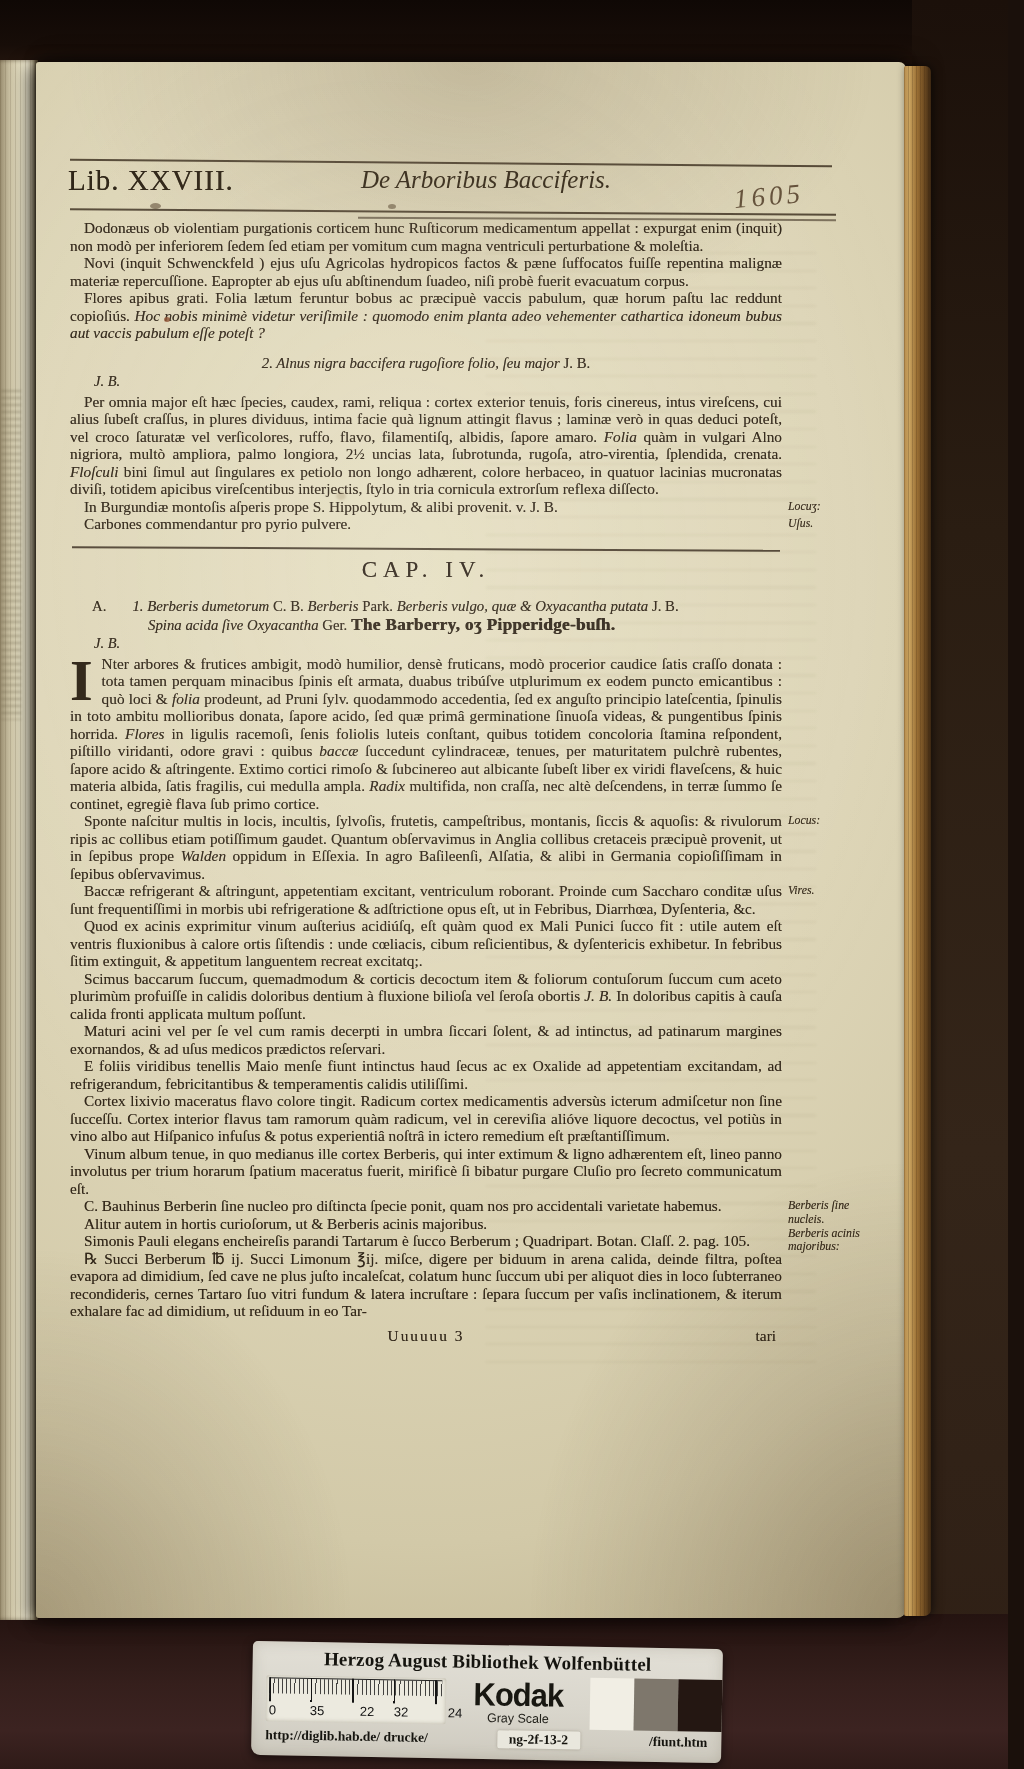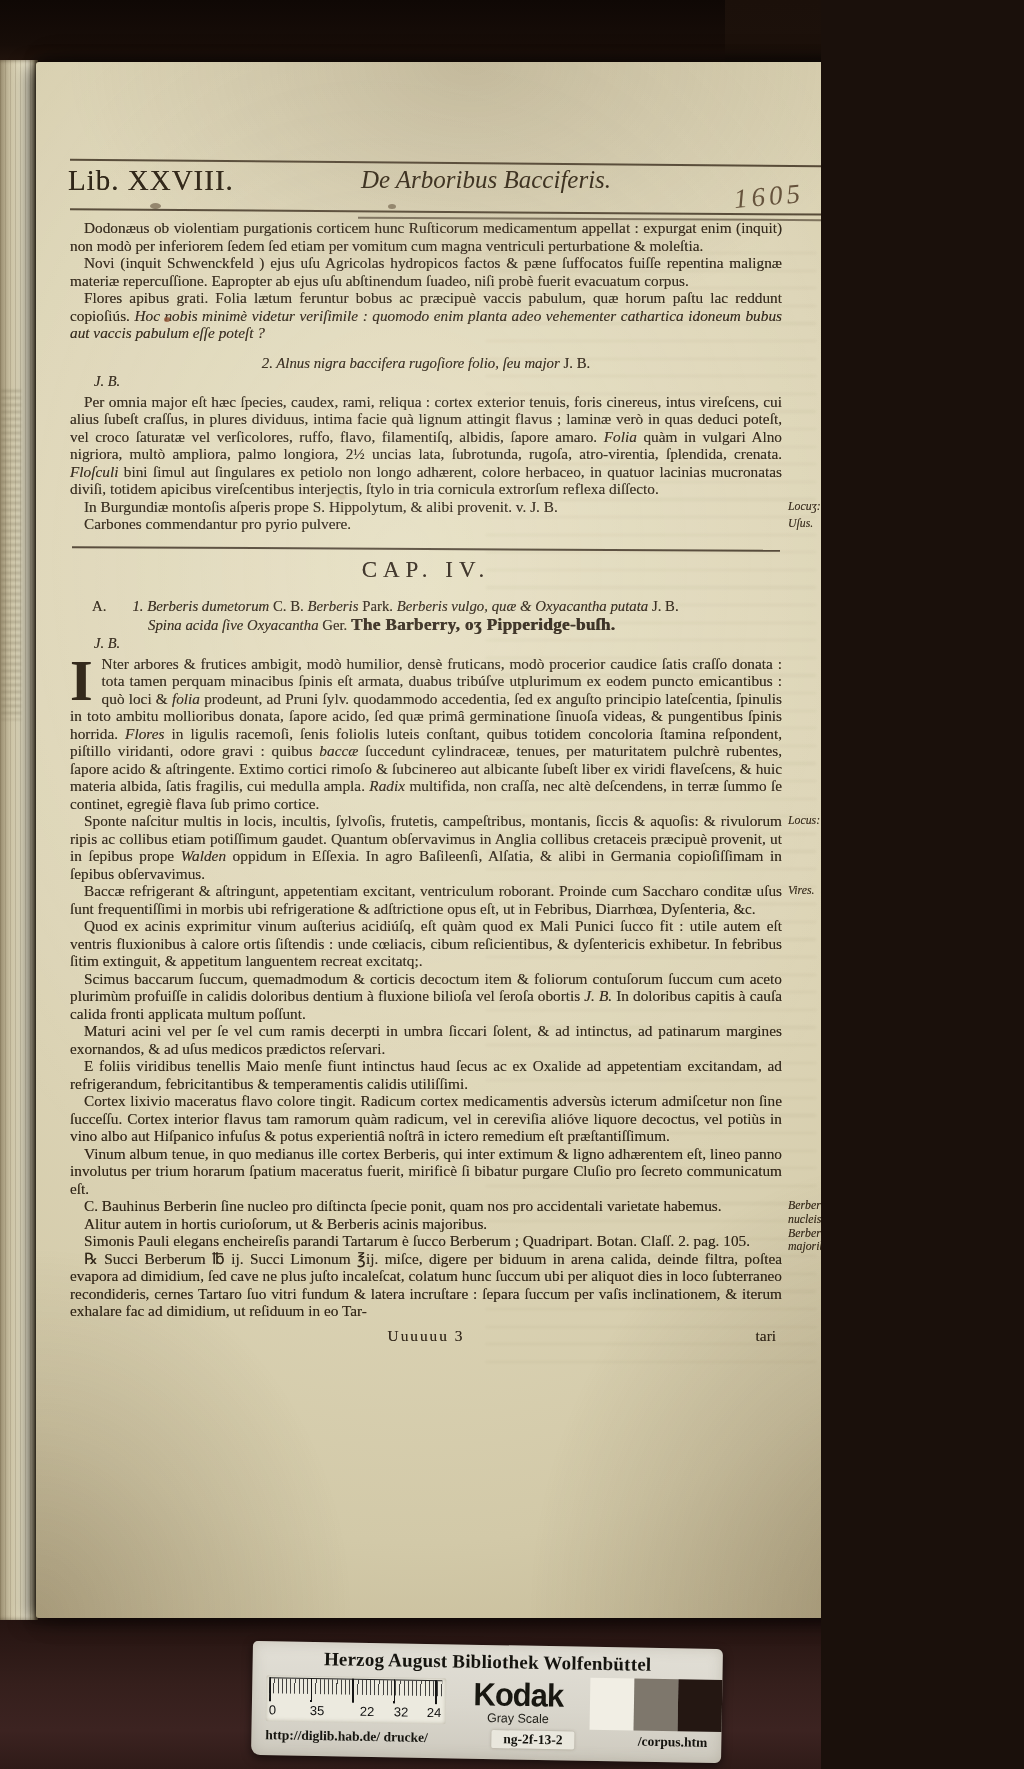--- a/index.html
+++ b/index.html
@@ -3,7 +3,7 @@
 <meta charset="utf-8">
 <style>
   html,body{margin:0;padding:0;background:#1a100b;}
-  .scene{position:relative;width:821px;height:1769px;overflow:hidden;
+  .scene{position:relative;width:1008px;height:1769px;overflow:hidden;
     background:linear-gradient(180deg,#180e09 0%,#221510 8%,#261811 55%,#2c1a16 82%,#2a1815 100%);
     font-family:"Liberation Serif","DejaVu Serif","DejaVu Sans",serif;}
   

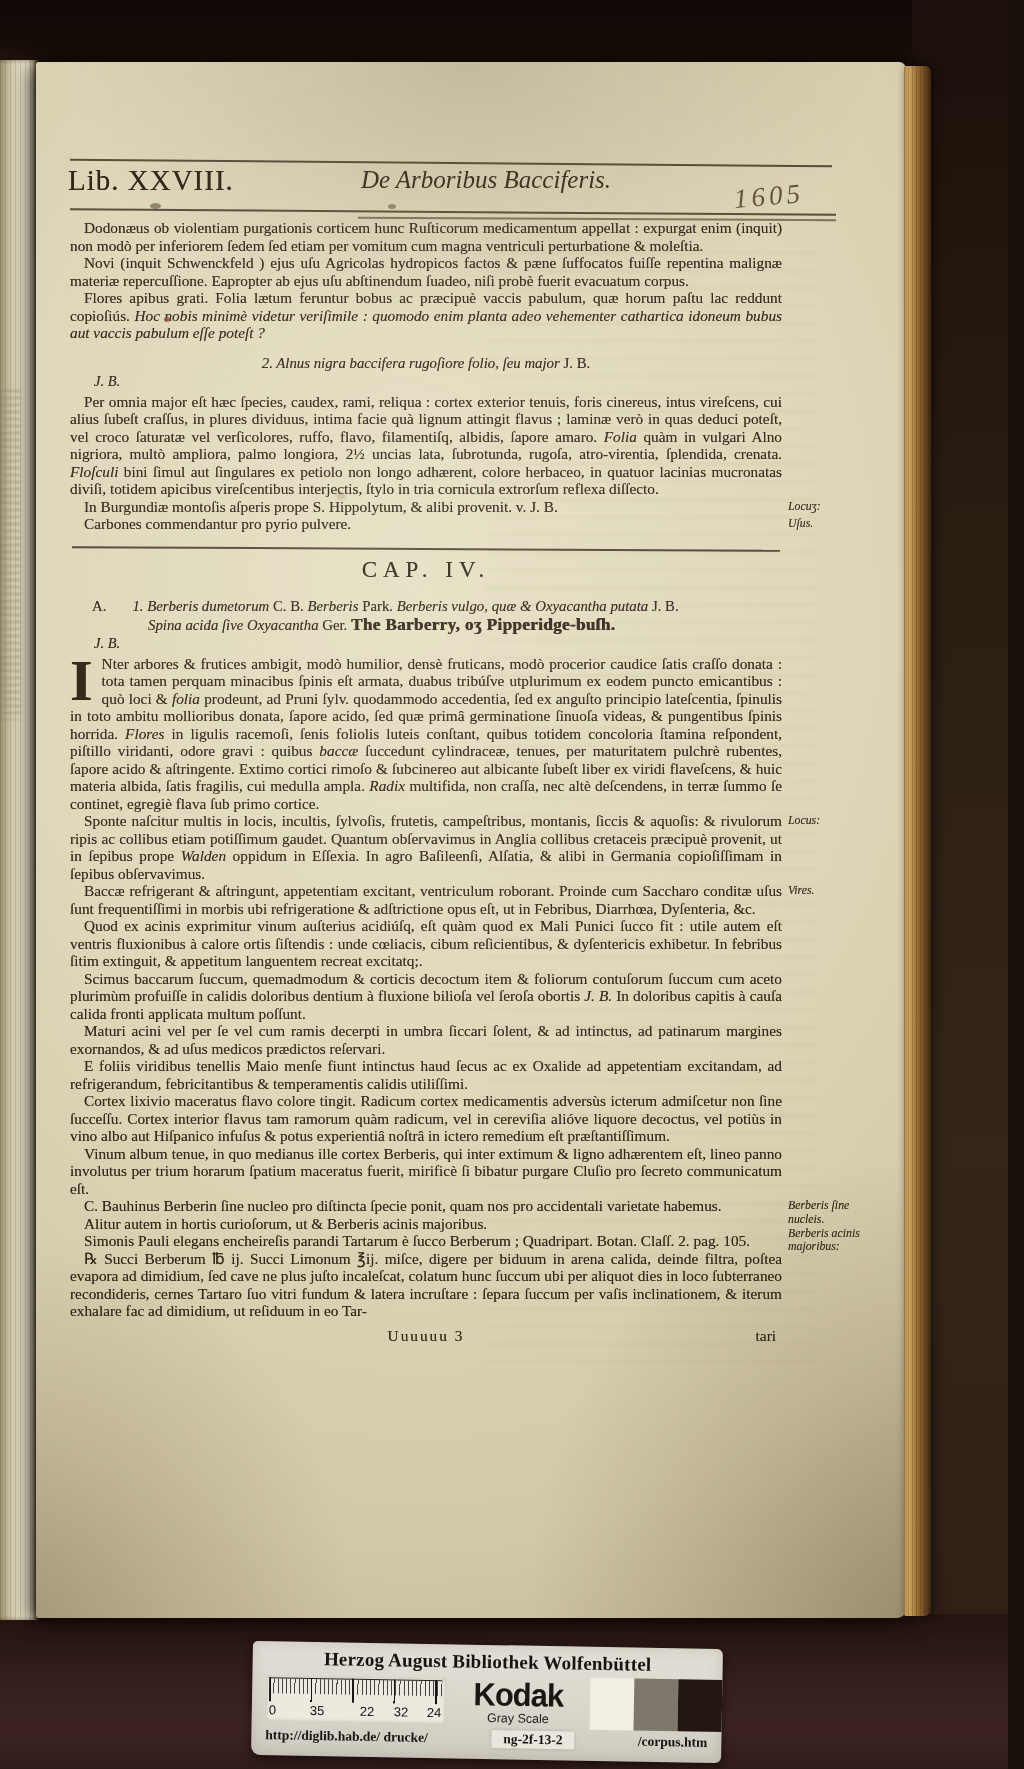--- a/index.html
+++ b/index.html
@@ -98,7 +98,7 @@
   .ruler-major{position:absolute;top:2px;left:3px;right:4px;height:24px;
     background:repeating-linear-gradient(90deg,#151515 0 1.6px,transparent 1.6px 41.5px);}
   .ruler-num{position:absolute;top:27px;font-size:13px;color:#111;}
-  .rn0{left:3px;}.rn1{left:44px;}.rn2{left:94px;}.rn3{left:128px;}.rn4{left:161px;}
+  .rn0{left:3px;}.rn1{left:44px;}.rn2{left:94px;}.rn3{left:128px;}.rn4{left:182px;}
   .kodak-box{width:126px;margin-left:12px;text-align:center;line-height:1;}
   .kodak{font-size:31px;font-weight:700;letter-spacing:-1px;color:#181711;transform:scaleY(1.04);}
   .grayscale-label{font-size:12.5px;margin-top:2px;color:#23221c;}

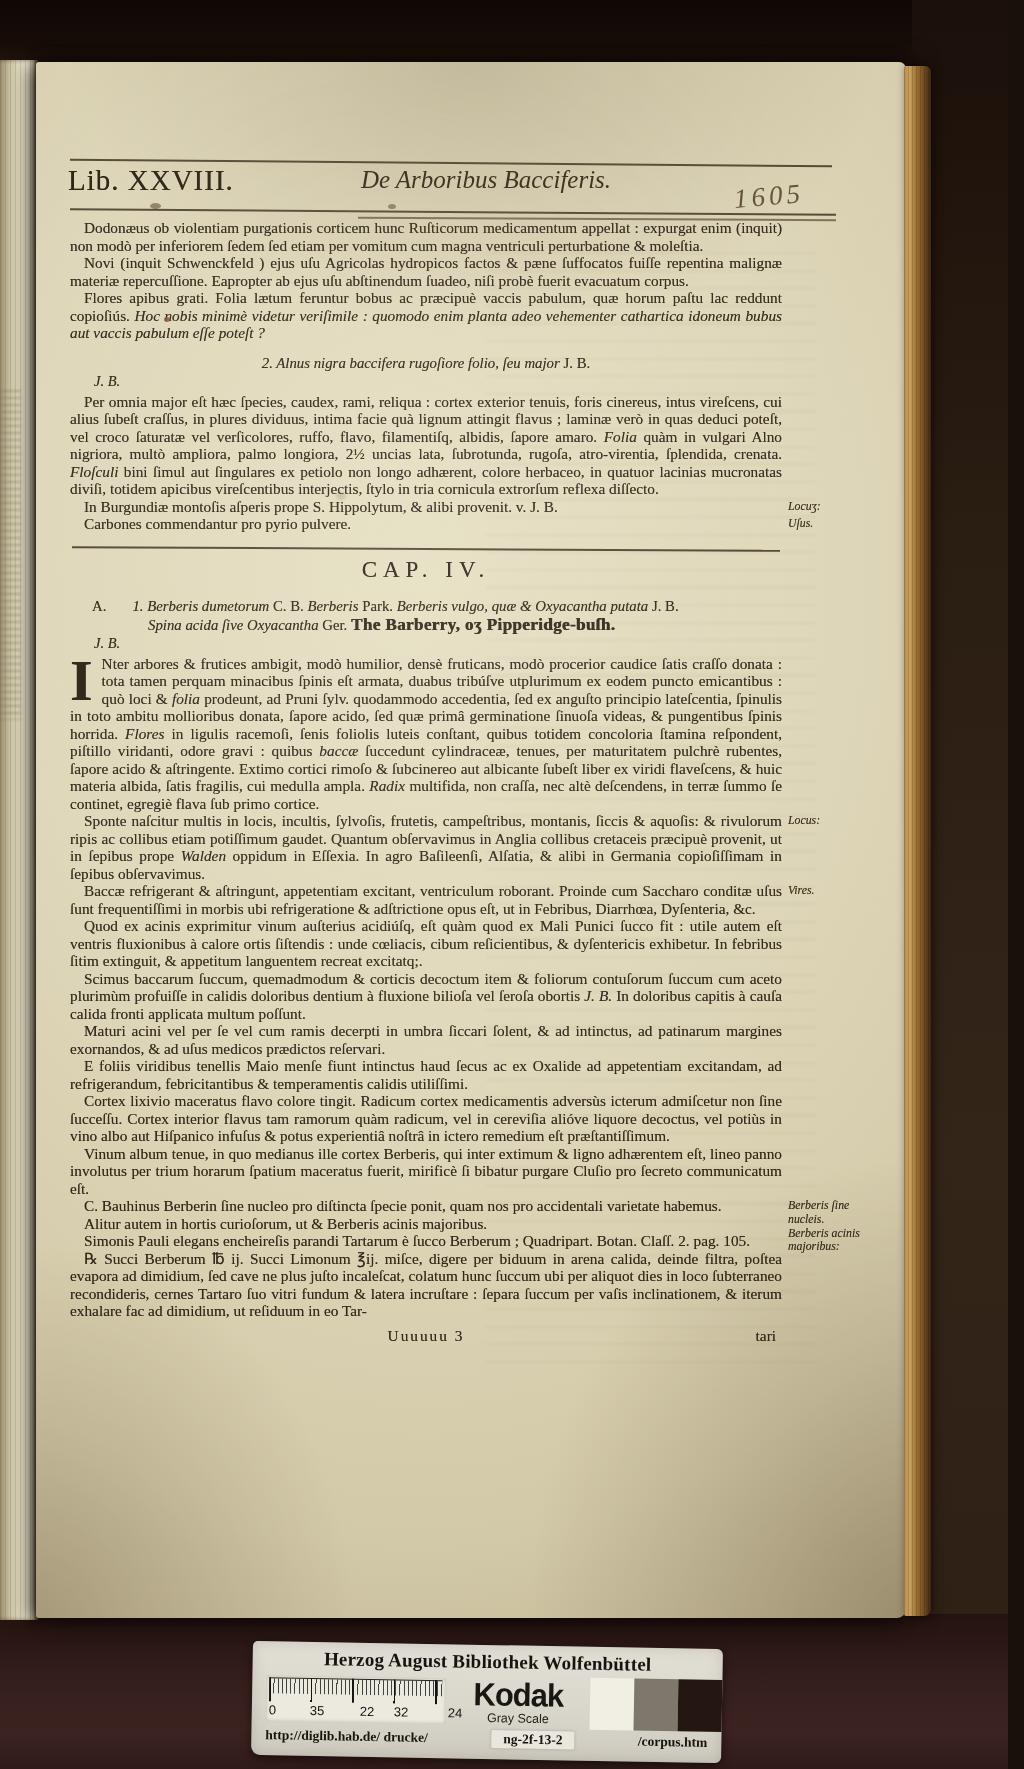--- a/index.html
+++ b/index.html
@@ -208,7 +208,7 @@
     <div class="sticker-bottom">
       <span>http://diglib.hab.de/ drucke/</span>
       <span class="code-chip">ng-2f-13-2</span>
-      <span>/corpus.htm</span>
+      <span>/fiunt.htm</span>
     </div>
   </div>
 </div>

